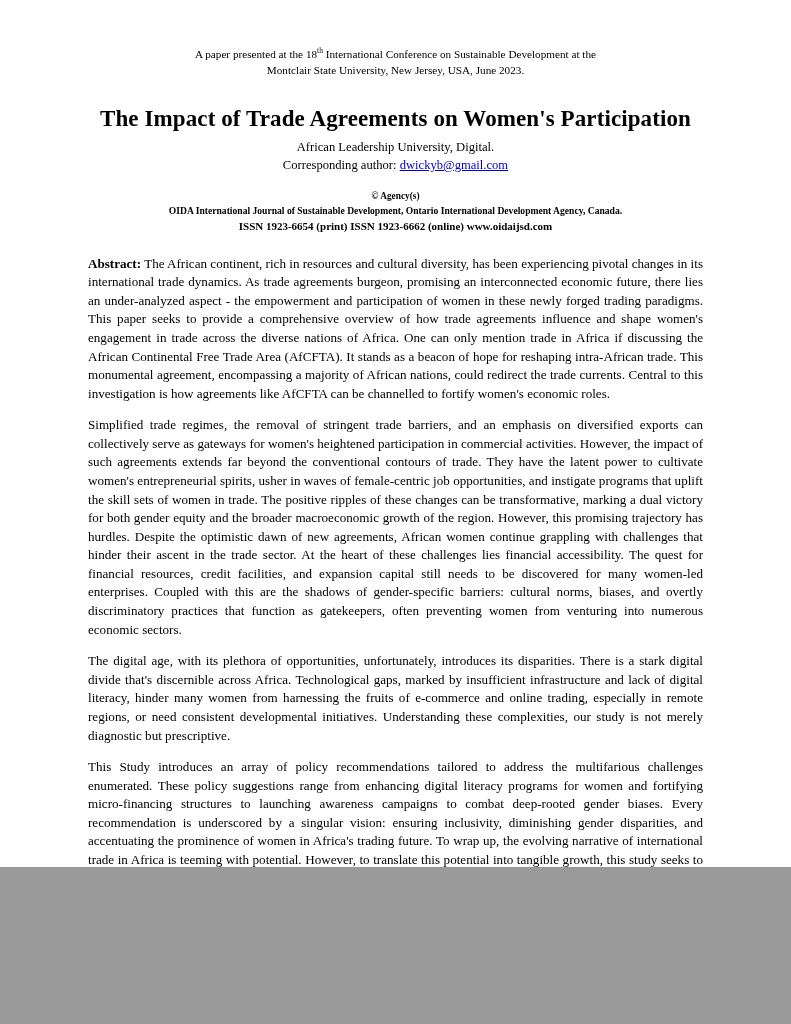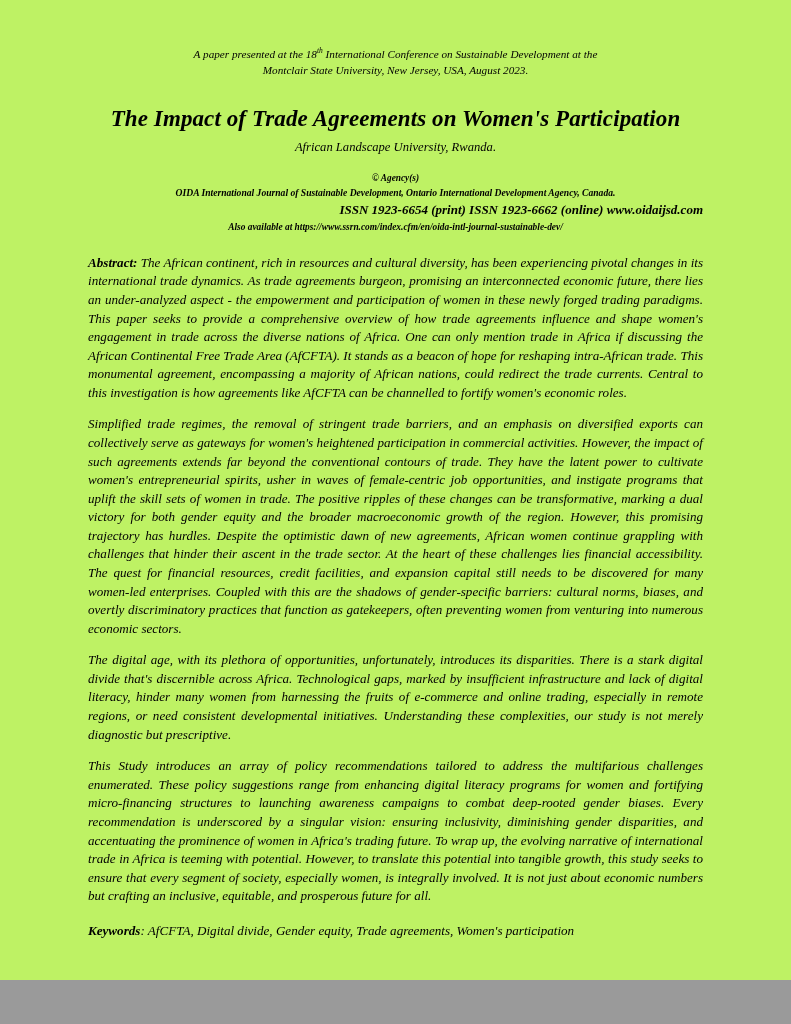--- a/index.html
+++ b/index.html
@@ -9,15 +9,14 @@
   }
   .page {
     width: 791px;
-    height: 980px;
-    background: #bef264;
+    height: 867px;
+    background: #ffffff;
     margin: 0 auto;
     position: relative;
     box-sizing: border-box;
     font-family: "Liberation Serif", "DejaVu Serif", serif;
     color: #000000;
     overflow: hidden;
-    font-style: italic;
   }
   .page-inner {
     padding: 40px 88px 0 88px;

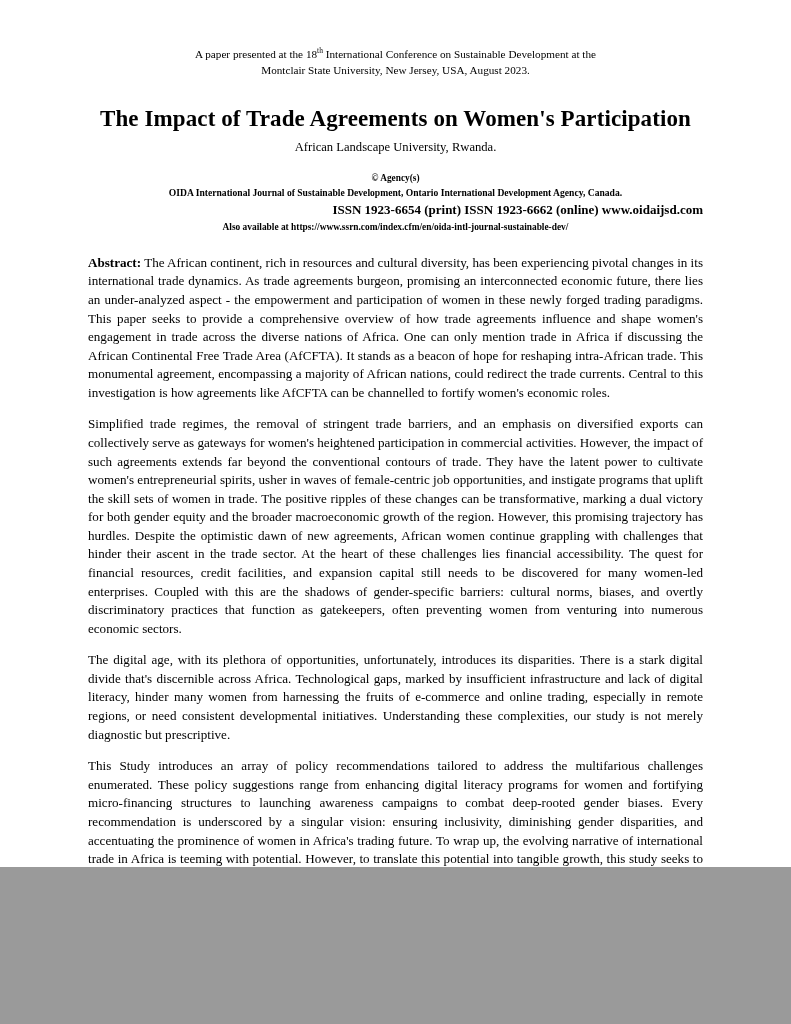--- a/index.html
+++ b/index.html
@@ -114,7 +114,7 @@
 
     <div class="conf-note">
       <span>A paper presented at the 18</span><sup>th</sup><span> International Conference on Sustainable Development at the</span><br>
-      <span>Montclair State University, New Jersey, USA, August 2023.</span>
+      <span>Montclair State University, New Jersey, USA, June 2023.</span>
     </div>
 
     <h1 class="title">

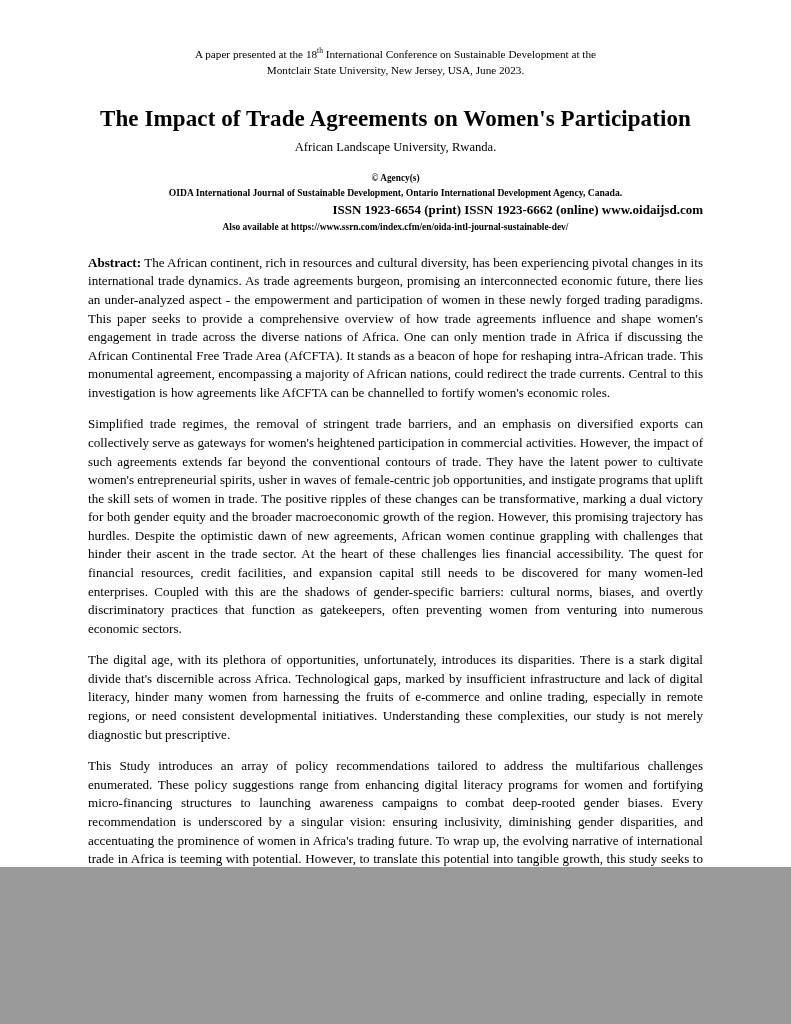--- a/index.html
+++ b/index.html
@@ -121,7 +121,7 @@
       <span>The Impact of Trade Agreements on Women's Participation</span><br>
     </h1>
 
-    <div class="affiliation">African Landscape University, Rwanda.</div>
+    <div class="affiliation">African Leadership University, Digital.</div>
 
     <div class="copyright-block">
       <div class="copyright-line">© Agency(s)</div>

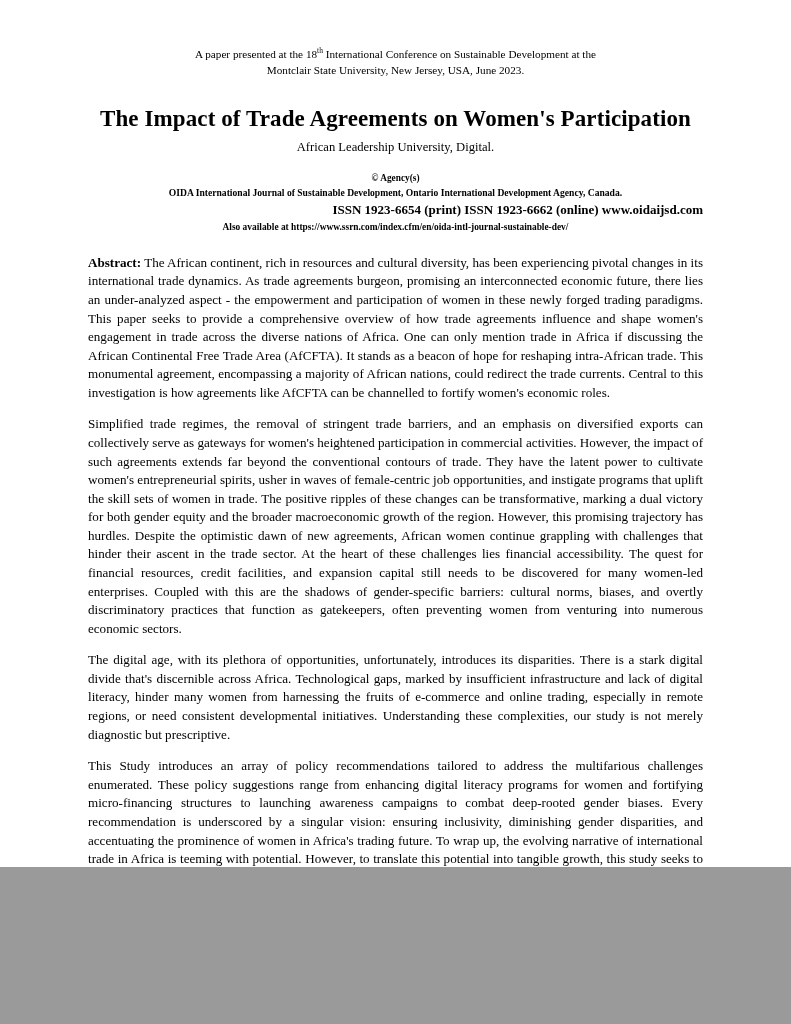--- a/index.html
+++ b/index.html
@@ -122,6 +122,9 @@
     </h1>
 
     <div class="affiliation">African Leadership University, Digital.</div>
+    <div class="corresponding">
+      <span>Corresponding author: </span><a href="#">dwickyb@gmail.com</a>
+    </div>
 
     <div class="copyright-block">
       <div class="copyright-line">© Agency(s)</div>

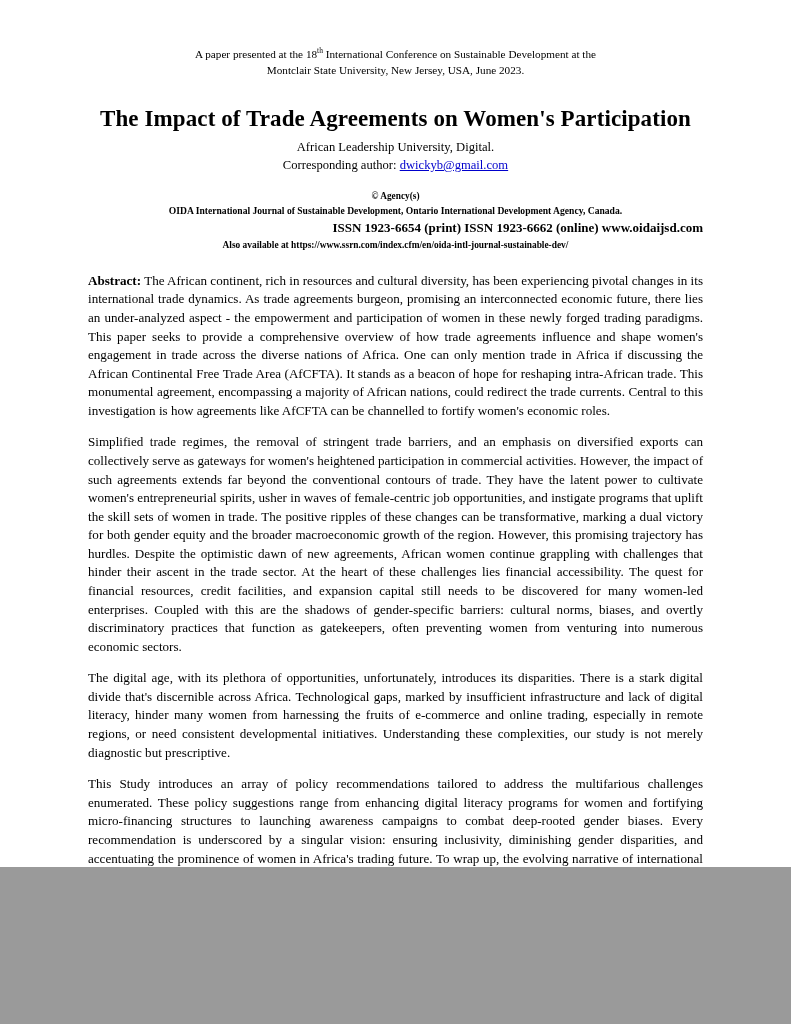--- a/index.html
+++ b/index.html
@@ -75,9 +75,8 @@
     text-align: center;
   }
   .issn-line {
-    font-size: 13px;
+    font-size: 11px;
     font-weight: bold;
-    text-align: right;
   }
   .available-line {
     font-size: 9.4px;

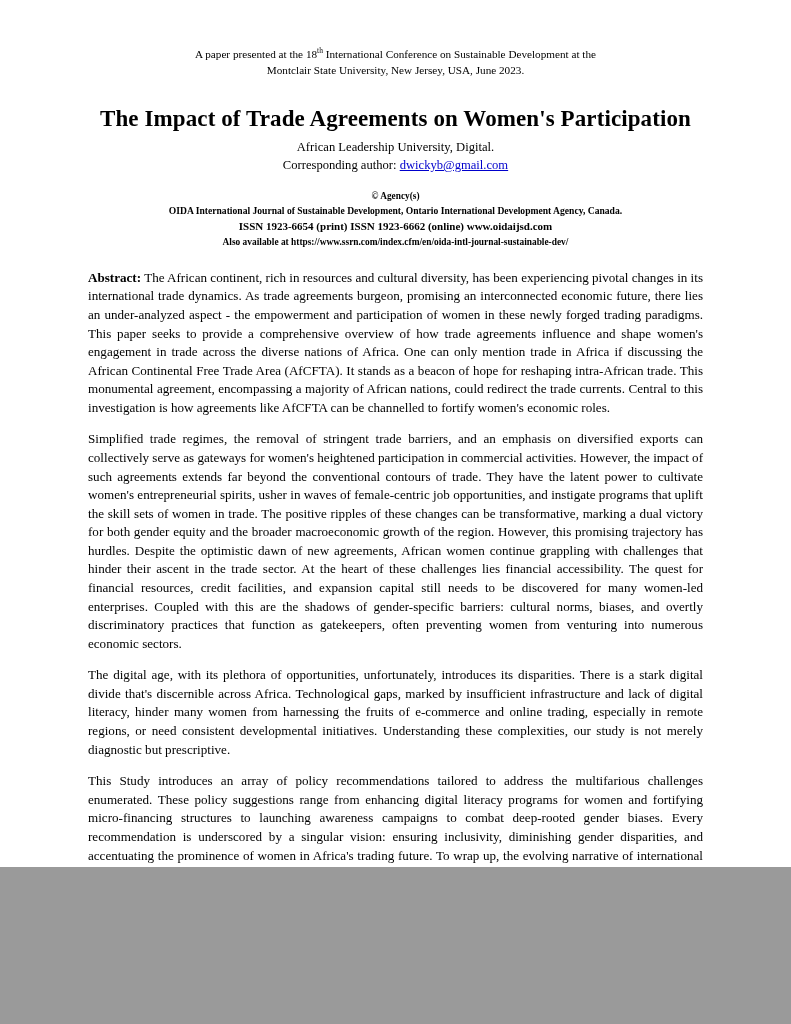--- a/index.html
+++ b/index.html
@@ -129,7 +129,6 @@
       <div class="copyright-line">© Agency(s)</div>
       <div class="journal-line">OIDA International Journal of Sustainable Development, Ontario International Development Agency, Canada.</div>
       <div class="issn-line">ISSN 1923-6654 (print) ISSN 1923-6662 (online) www.oidaijsd.com</div>
-      <div class="available-line">Also available at https://www.ssrn.com/index.cfm/en/oida-intl-journal-sustainable-dev/</div>
     </div>
 
     <div class="abstract-wrap">

